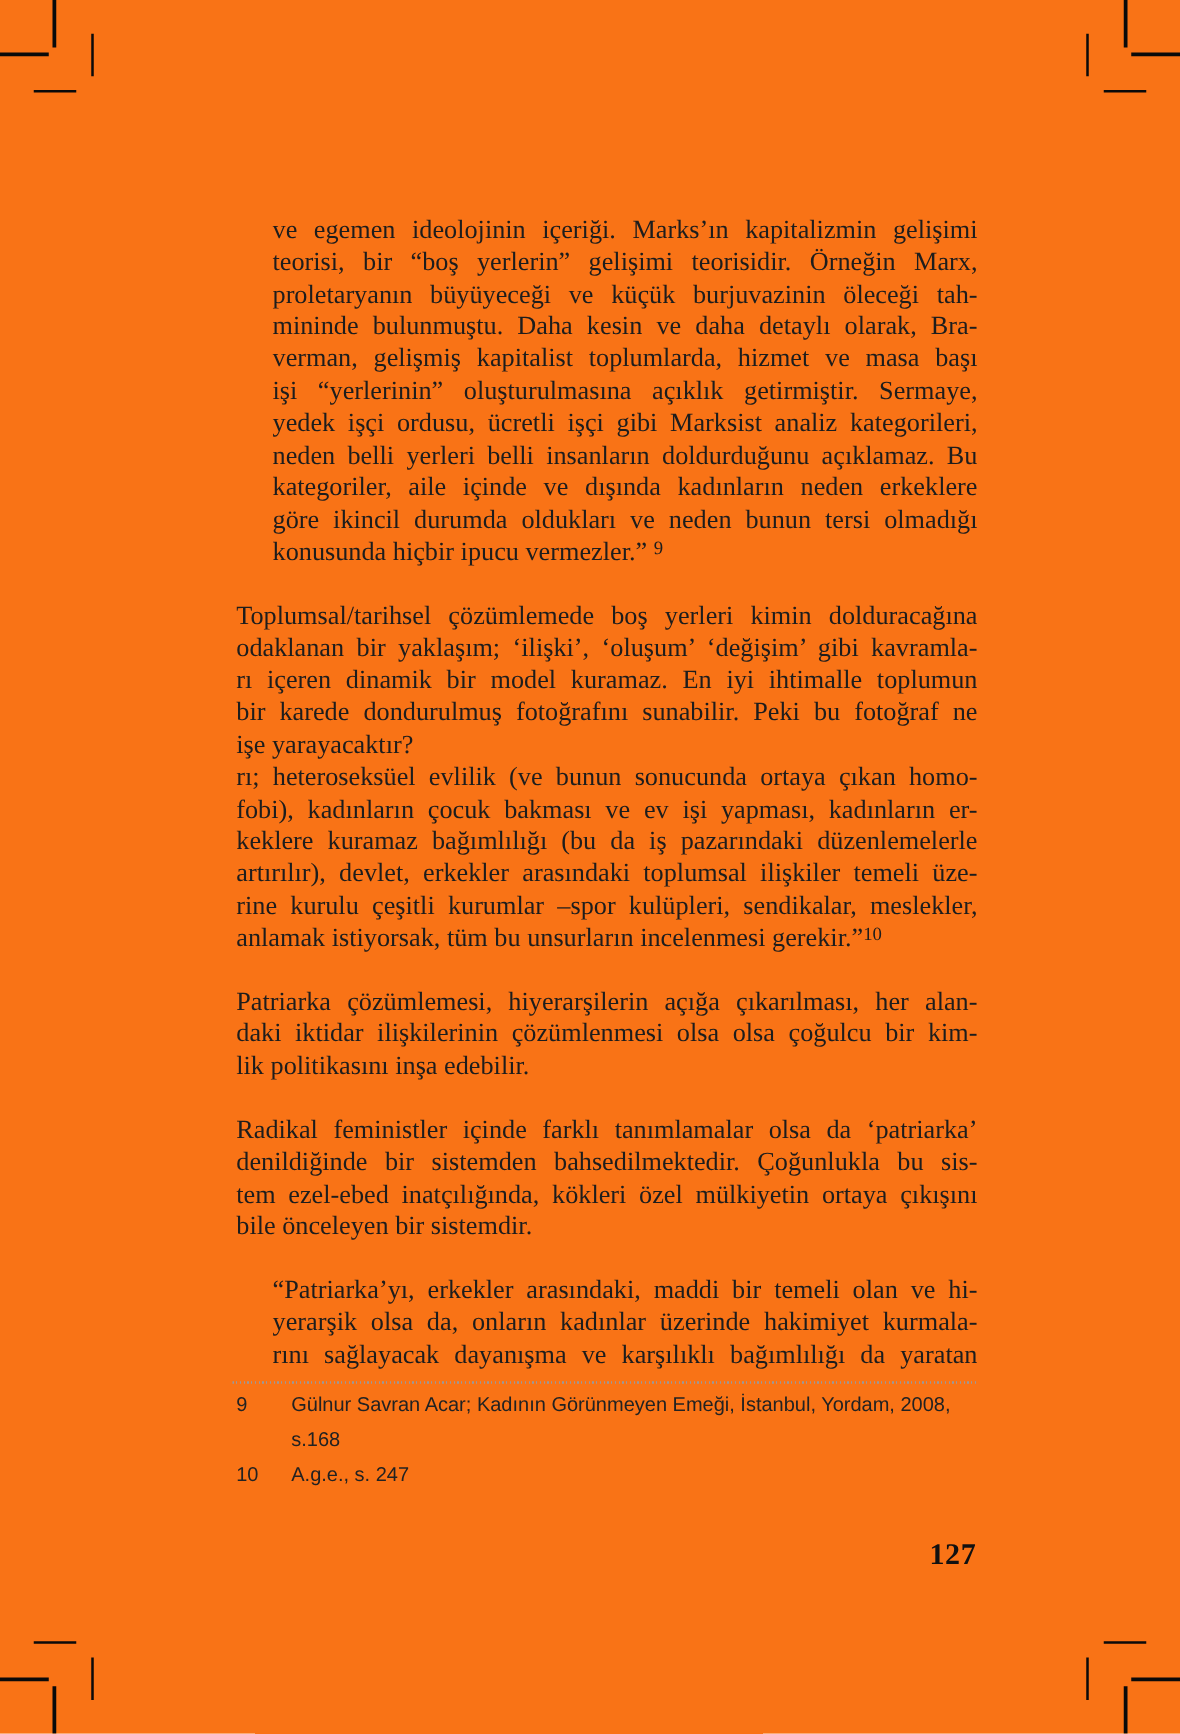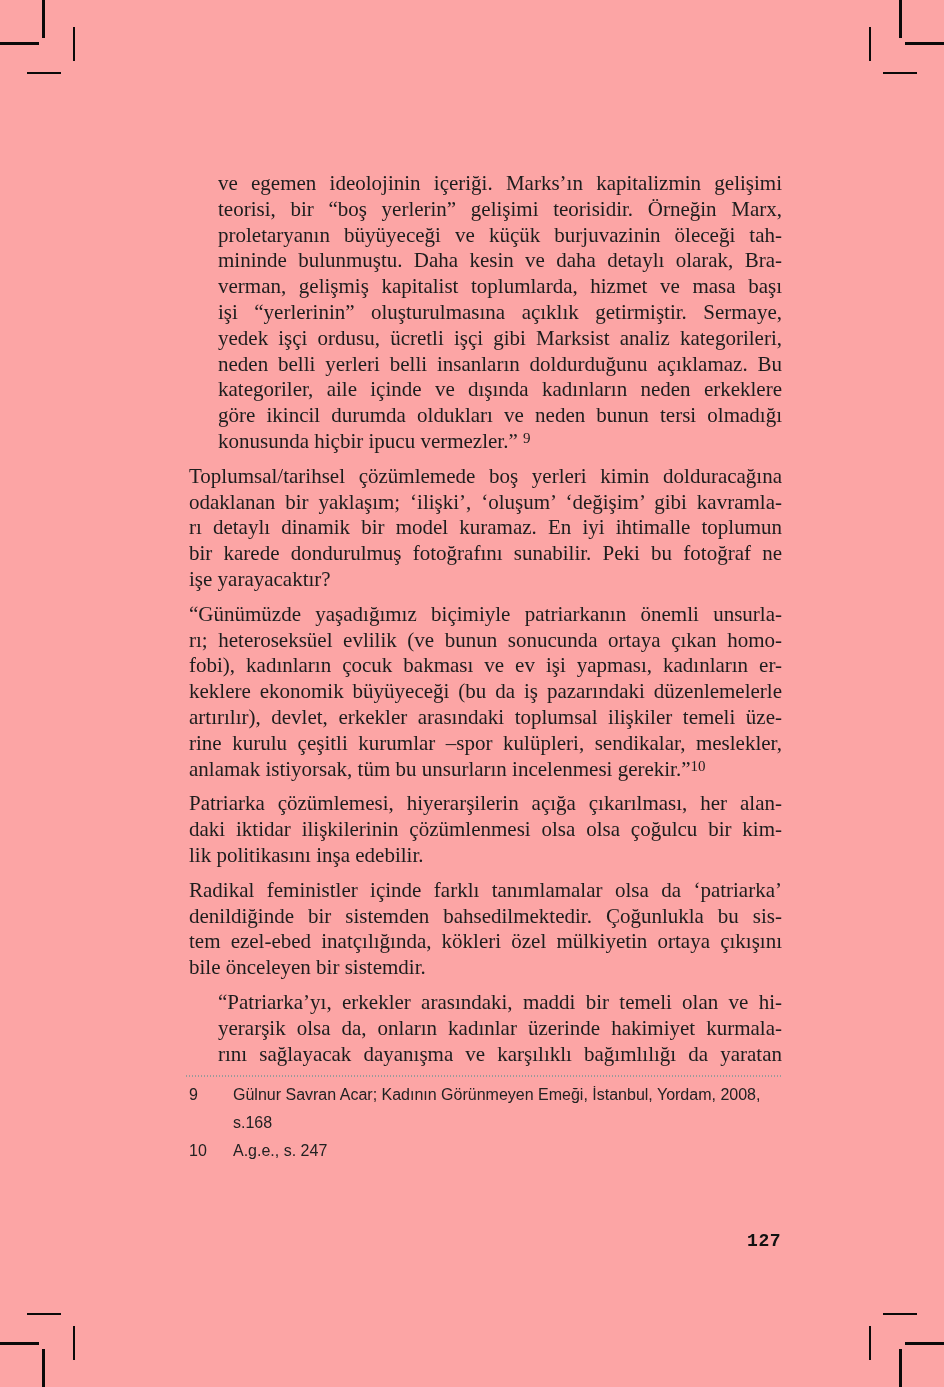--- a/index.html
+++ b/index.html
@@ -6,7 +6,7 @@
   .page{
     position:relative;
     width:944px;height:1387px;
-    background:#fca5a5;
+    background:#f97316;
     font-family:"Liberation Serif", serif;
     color:#1d1d1d;
     overflow:hidden;

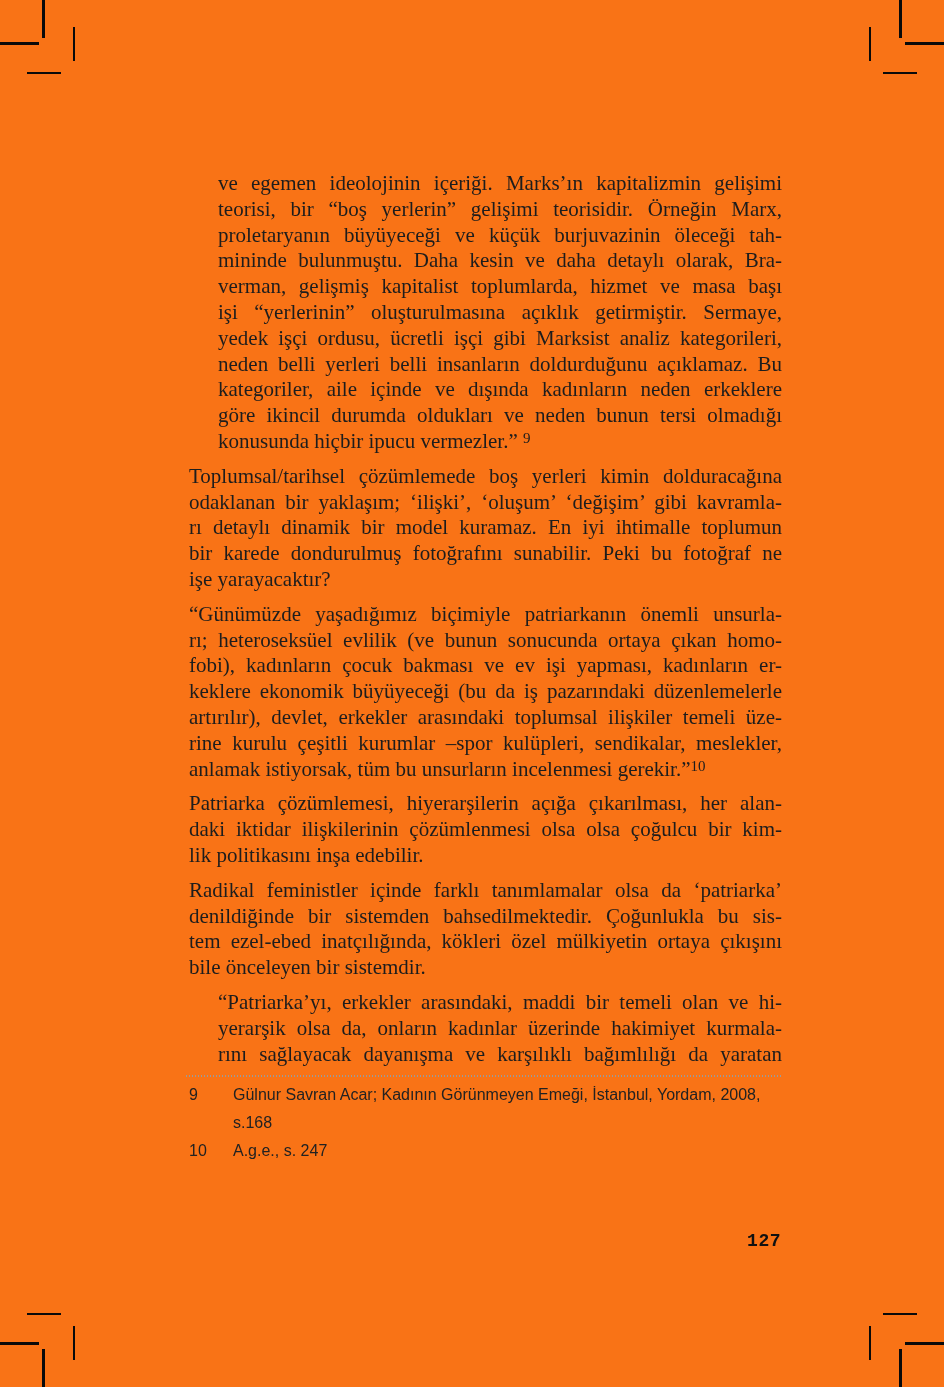--- a/index.html
+++ b/index.html
@@ -22,7 +22,7 @@
     white-space:normal;
   }
   .line.bq{margin-left:29px;}
-  .line.p{margin-top:9px;}
+  .line.p{margin-top:25px;}
   .line.j::after{content:"";display:inline-block;width:100%;height:0;line-height:0;vertical-align:top;}
   sup.fnref{font-size:15px;line-height:0;vertical-align:5px;}
   

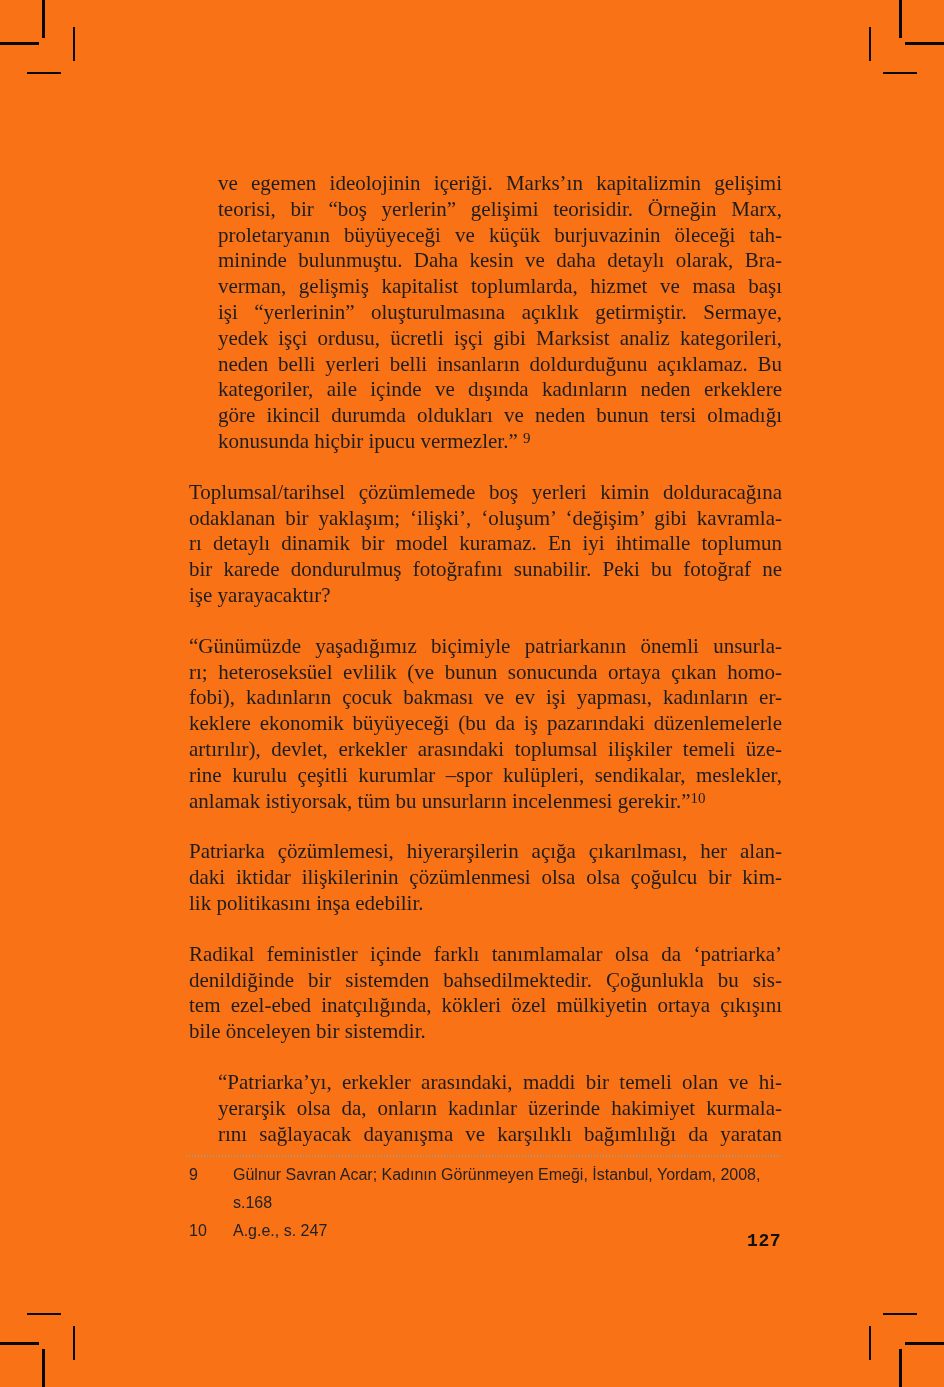--- a/index.html
+++ b/index.html
@@ -86,7 +86,7 @@
         <div class="line bq">konusunda hiçbir ipucu vermezler.” <sup class="fnref">9</sup></div>
         <div class="line p j">Toplumsal/tarihsel çözümlemede boş yerleri kimin dolduracağına</div>
         <div class="line j">odaklanan bir yaklaşım; ‘ilişki’, ‘oluşum’ ‘değişim’ gibi kavramla-</div>
-        <div class="line j">rı detaylı dinamik bir model kuramaz. En iyi ihtimalle toplumun</div>
+        <div class="line j">rı içeren dinamik bir model kuramaz. En iyi ihtimalle toplumun</div>
         <div class="line j">bir karede dondurulmuş fotoğrafını sunabilir. Peki bu fotoğraf ne</div>
         <div class="line">işe yarayacaktır?</div>
         <div class="line p j">“Günümüzde yaşadığımız biçimiyle patriarkanın önemli unsurla-</div>

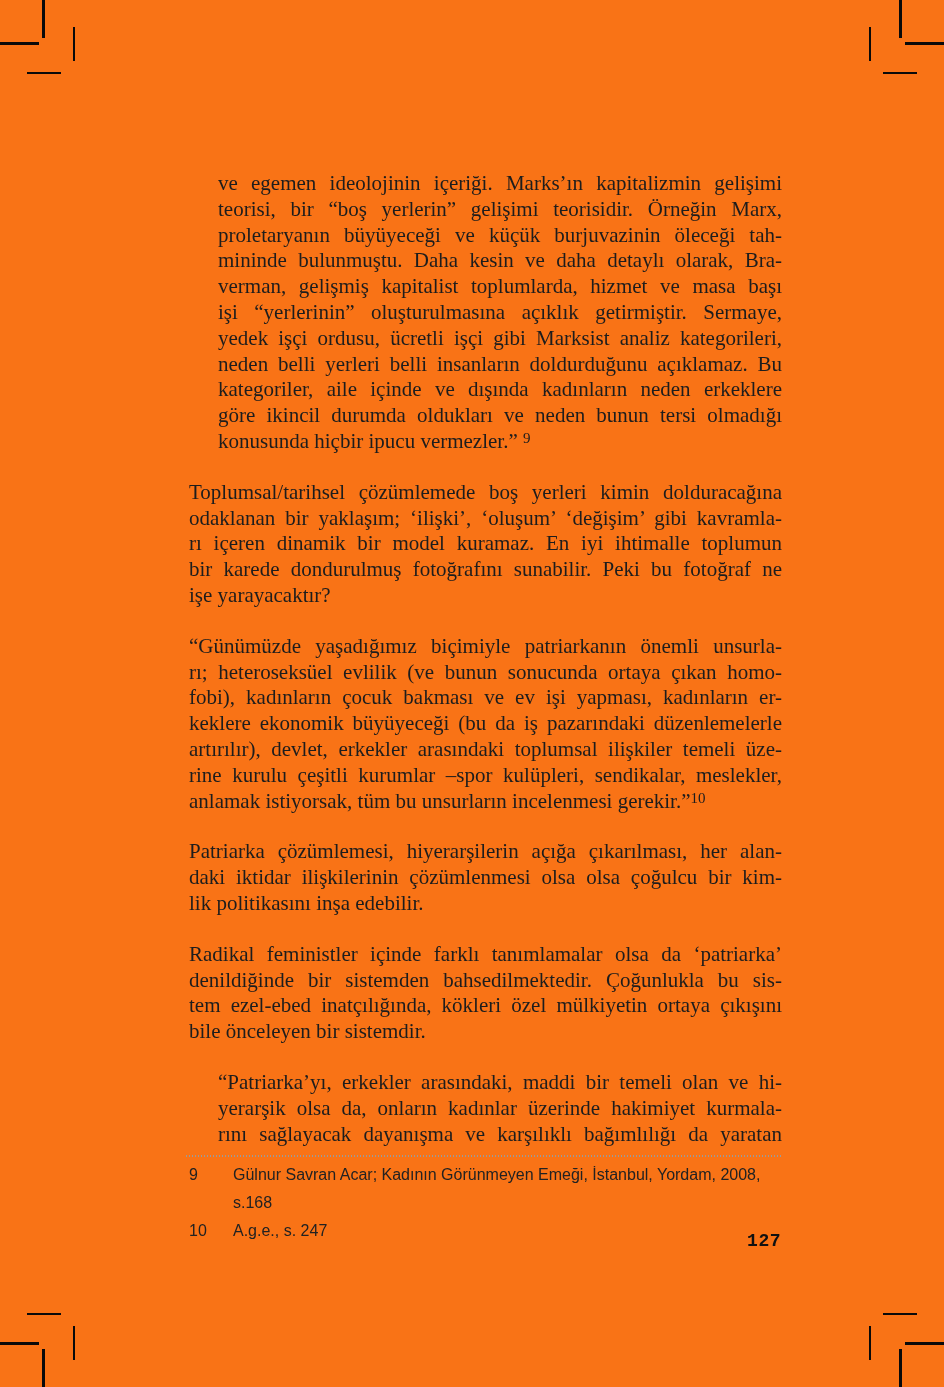--- a/index.html
+++ b/index.html
@@ -89,7 +89,6 @@
         <div class="line j">rı içeren dinamik bir model kuramaz. En iyi ihtimalle toplumun</div>
         <div class="line j">bir karede dondurulmuş fotoğrafını sunabilir. Peki bu fotoğraf ne</div>
         <div class="line">işe yarayacaktır?</div>
-        <div class="line p j">“Günümüzde yaşadığımız biçimiyle patriarkanın önemli unsurla-</div>
         <div class="line j">rı; heteroseksüel evlilik (ve bunun sonucunda ortaya çıkan homo-</div>
         <div class="line j">fobi), kadınların çocuk bakması ve ev işi yapması, kadınların er-</div>
         <div class="line j">keklere ekonomik büyüyeceği (bu da iş pazarındaki düzenlemelerle</div>

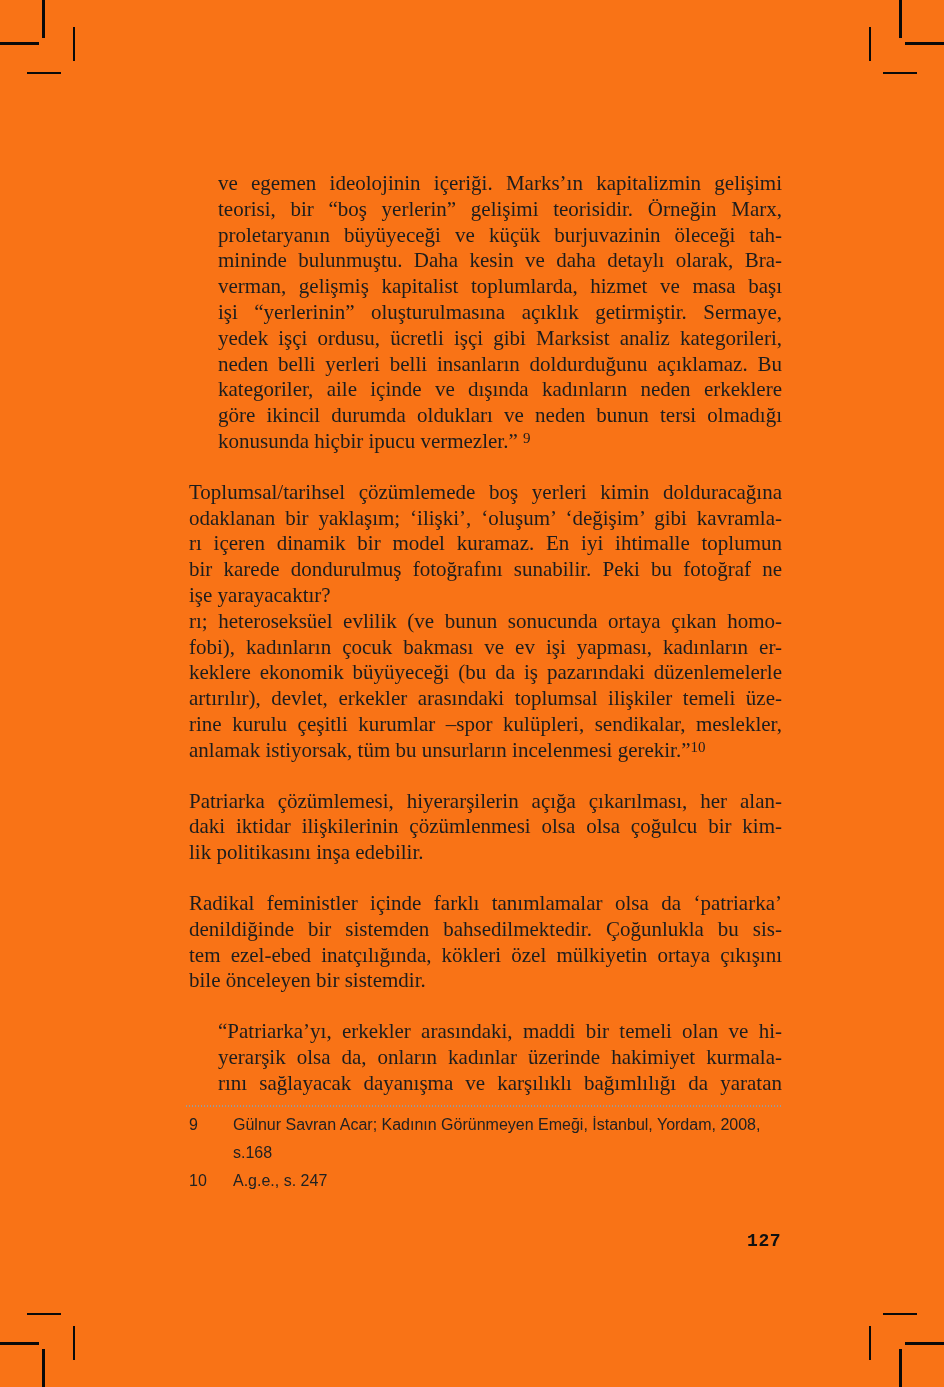--- a/index.html
+++ b/index.html
@@ -91,7 +91,7 @@
         <div class="line">işe yarayacaktır?</div>
         <div class="line j">rı; heteroseksüel evlilik (ve bunun sonucunda ortaya çıkan homo-</div>
         <div class="line j">fobi), kadınların çocuk bakması ve ev işi yapması, kadınların er-</div>
-        <div class="line j">keklere ekonomik büyüyeceği (bu da iş pazarındaki düzenlemelerle</div>
+        <div class="line j">keklere kuramaz bağımlılığı (bu da iş pazarındaki düzenlemelerle</div>
         <div class="line j">artırılır), devlet, erkekler arasındaki toplumsal ilişkiler temeli üze-</div>
         <div class="line j">rine kurulu çeşitli kurumlar –spor kulüpleri, sendikalar, meslekler,</div>
         <div class="line">anlamak istiyorsak, tüm bu unsurların incelenmesi gerekir.”<sup class="fnref">10</sup></div>

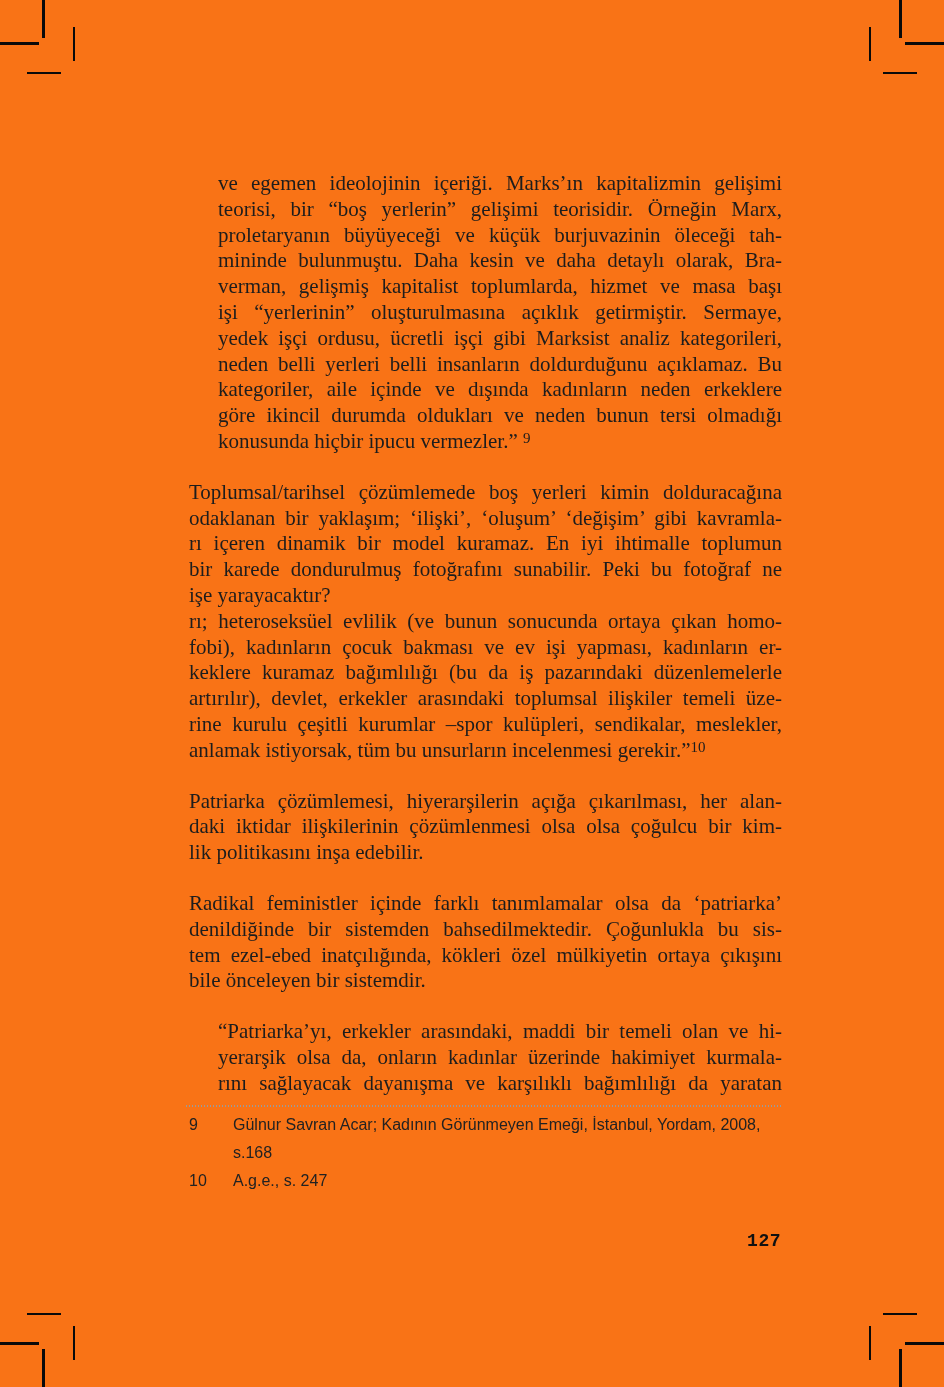--- a/index.html
+++ b/index.html
@@ -37,8 +37,8 @@
   
   .page-number{
     position:absolute;top:1231px;right:163px;
-    font-family:Liberation Mono, monospace;
-    font-weight:bold;font-size:18px;letter-spacing:0.5px;color:#111;
+    font-family:Liberation Serif, serif;
+    font-weight:bold;font-size:24px;letter-spacing:0.5px;color:#111;
   }
 </style>
 </head>

